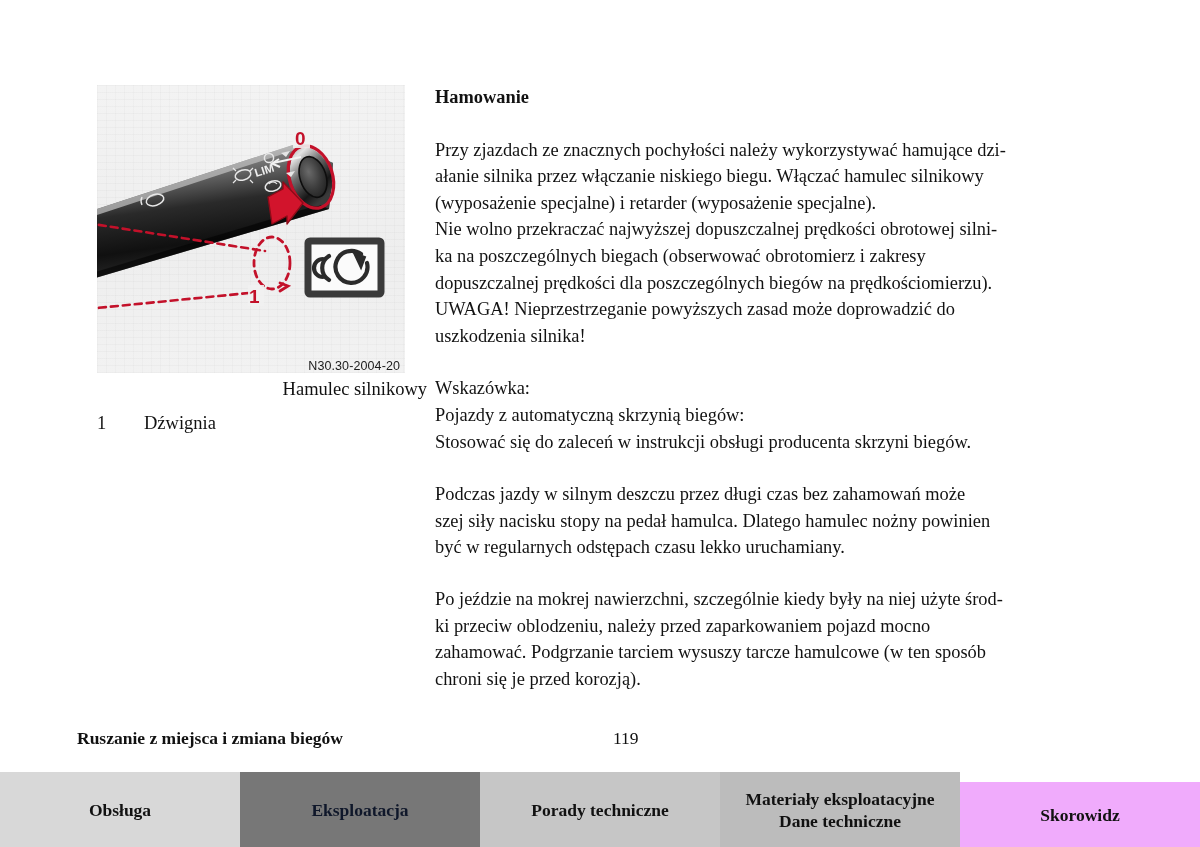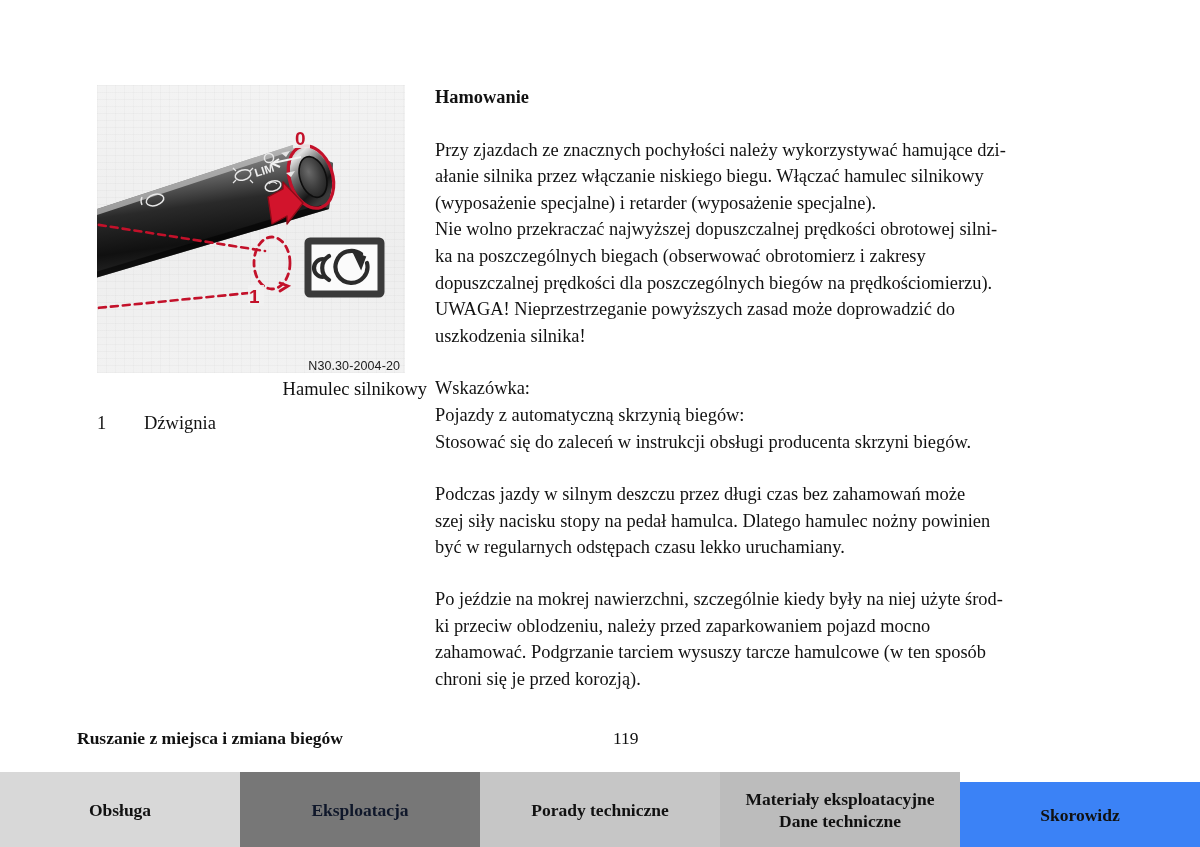--- a/index.html
+++ b/index.html
@@ -342,7 +342,7 @@
         <span class="tline">Dane techniczne</span>
       </span>
     </div>
-    <div class="tab" style="width: 240px; flex: 0 0 240px; background: #3b82f6; color: rgb(17, 17, 17); margin-top: 10px;">
+    <div class="tab" style="width: 240px; flex: 0 0 240px; background: #f0abfc; color: rgb(17, 17, 17); margin-top: 10px;">
       <span>
         <span class="tline">Skorowidz</span>
       </span>

